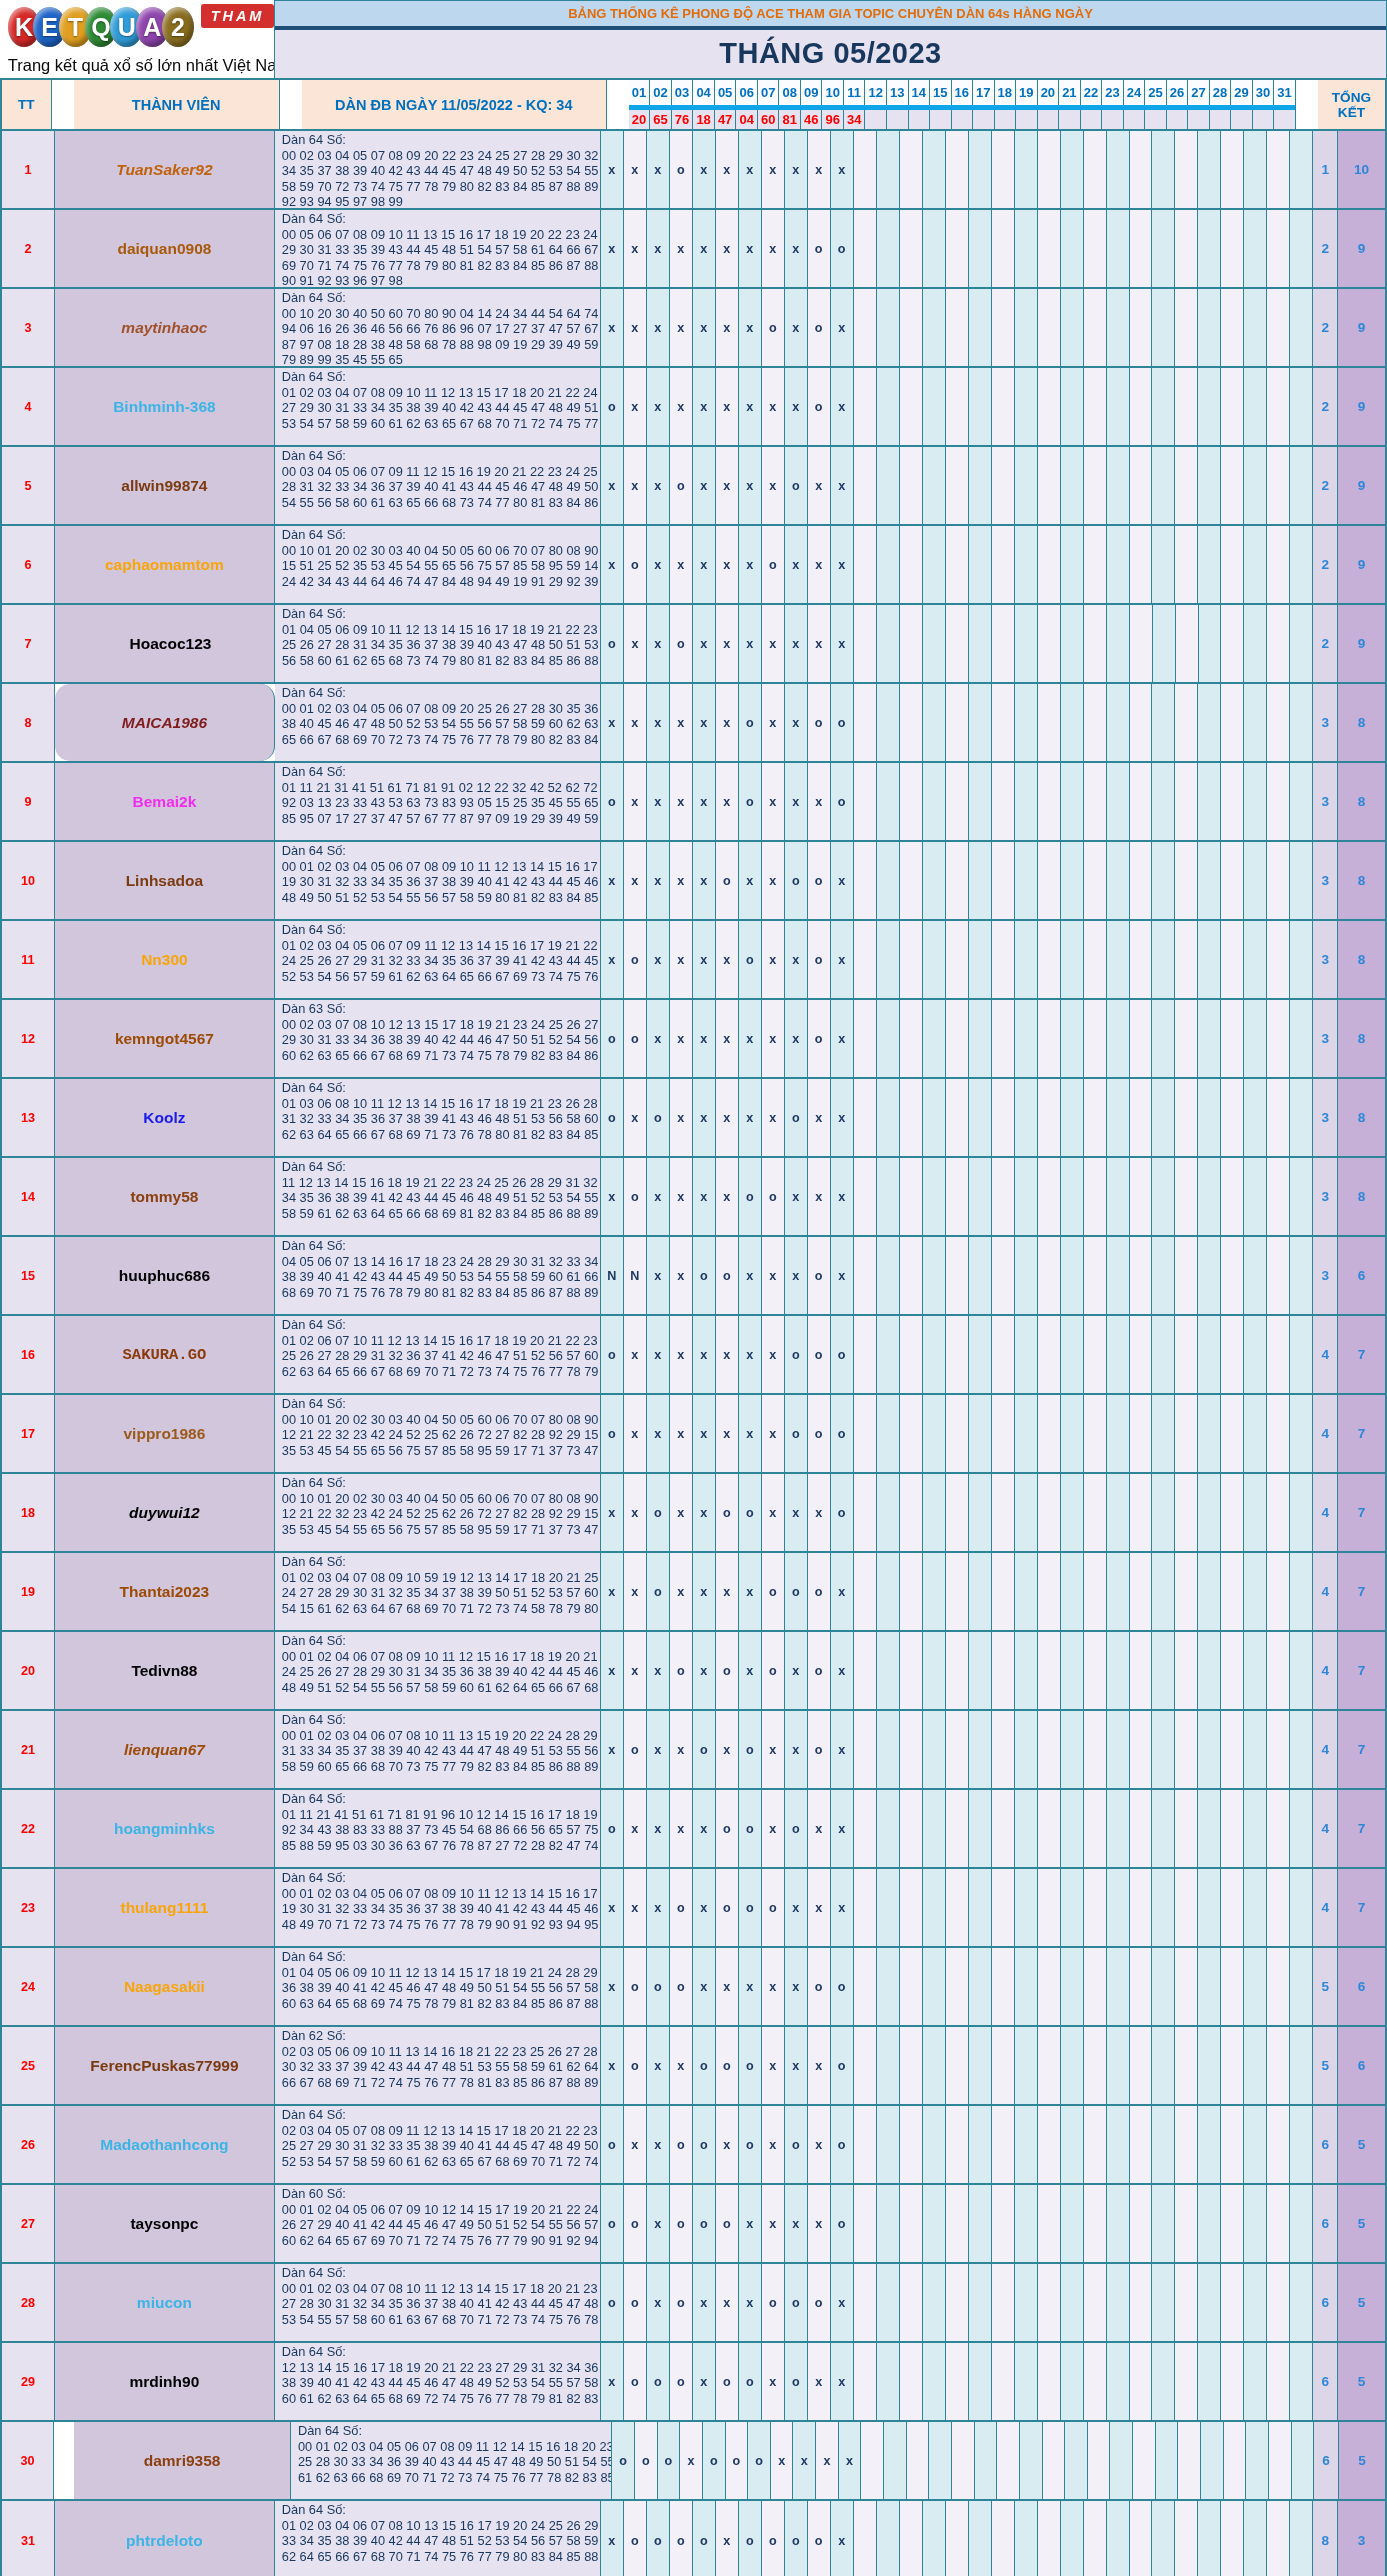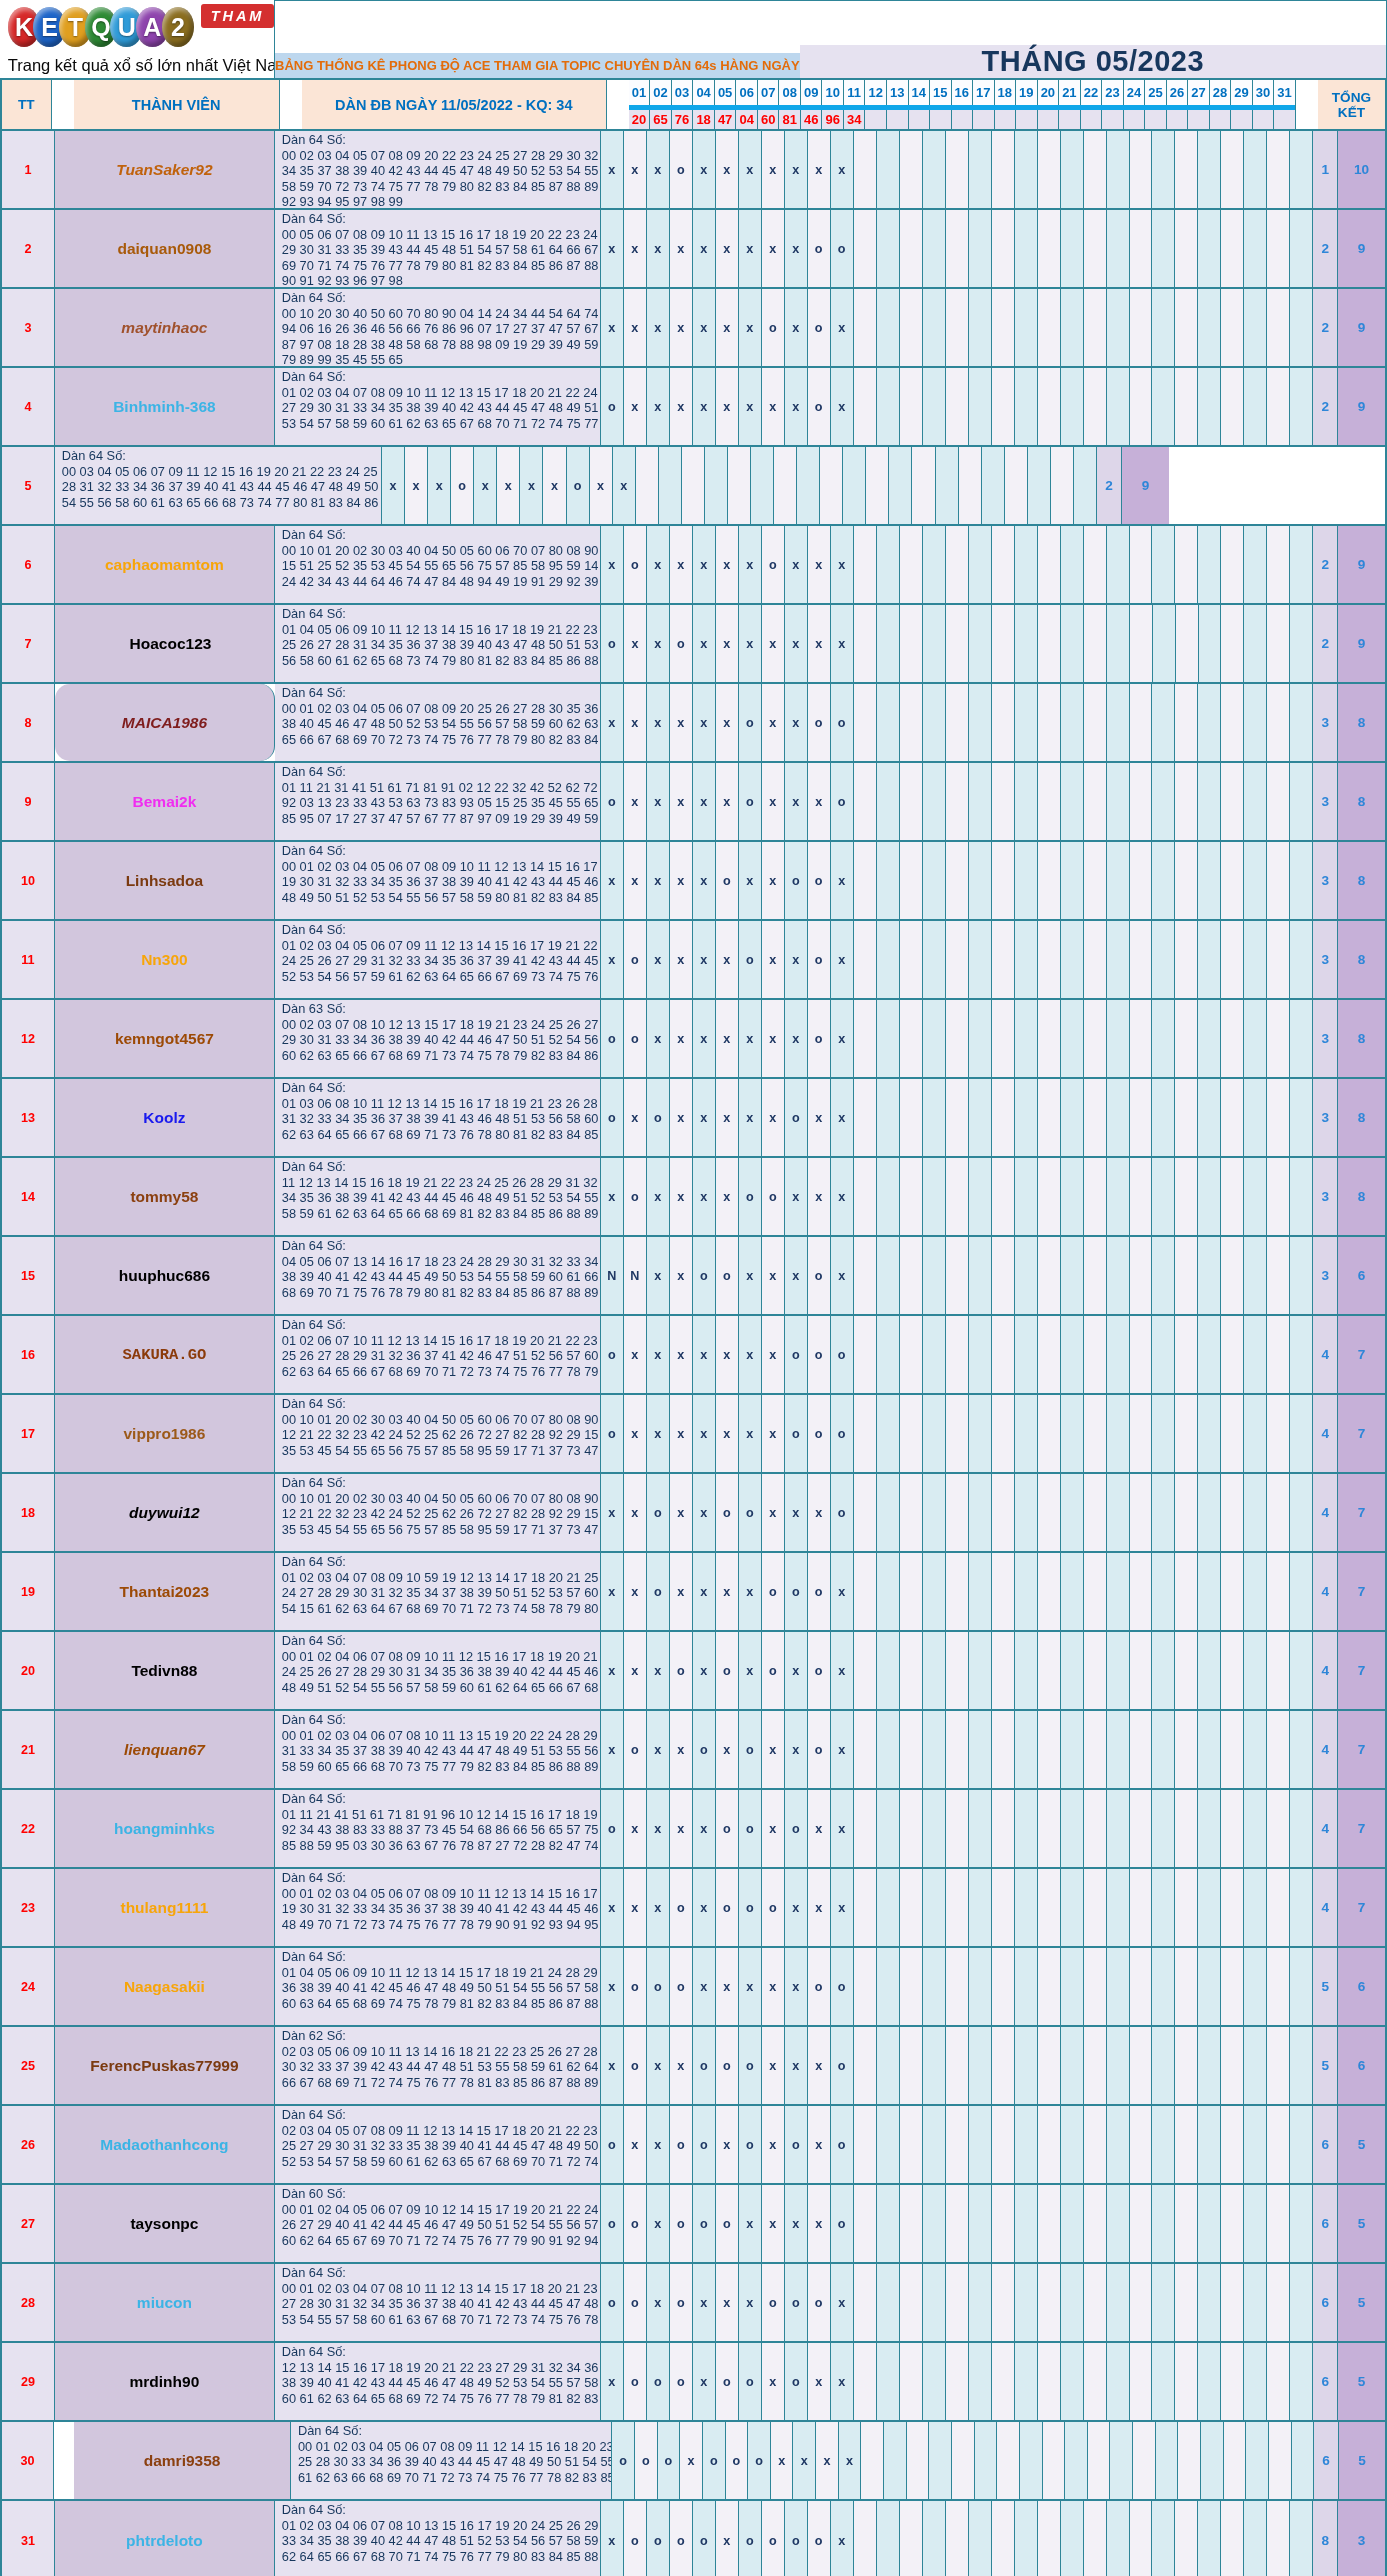--- a/index.html
+++ b/index.html
@@ -14,7 +14,7 @@
   .forum-badge{margin-left:13.6px;background:#d42f2f;color:#fff;font-style:italic;font-weight:bold;font-size:14.5px;
     letter-spacing:2.9px;padding:3.9px 9.7px;border-radius:2.9px;align-self:flex-start;}
   .tagline{font-size:16.5px;color:#0a0a0a;margin-top:4.8px;white-space:nowrap;}
-  .title-zone{flex:1;display:flex;flex-direction:row;box-sizing:border-box;border:1.9px solid #2e8598;border-bottom:none;align-items:flex-end;}
+  .title-zone{flex:1;display:flex;flex-direction:column;box-sizing:border-box;border:1.9px solid #2e8598;border-bottom:none;}
   .banner{height:25px;background:#bdd7ee;color:#e36c0a;font-weight:bold;font-size:13px;display:flex;align-items:center;justify-content:center;}
   .title-divider{height:3.9px;background:#1f4e79;}
   .month{flex:1;background:#e6e2f0;color:#17375d;font-weight:bold;font-size:29px;display:flex;align-items:center;justify-content:center;letter-spacing:0.5px;}

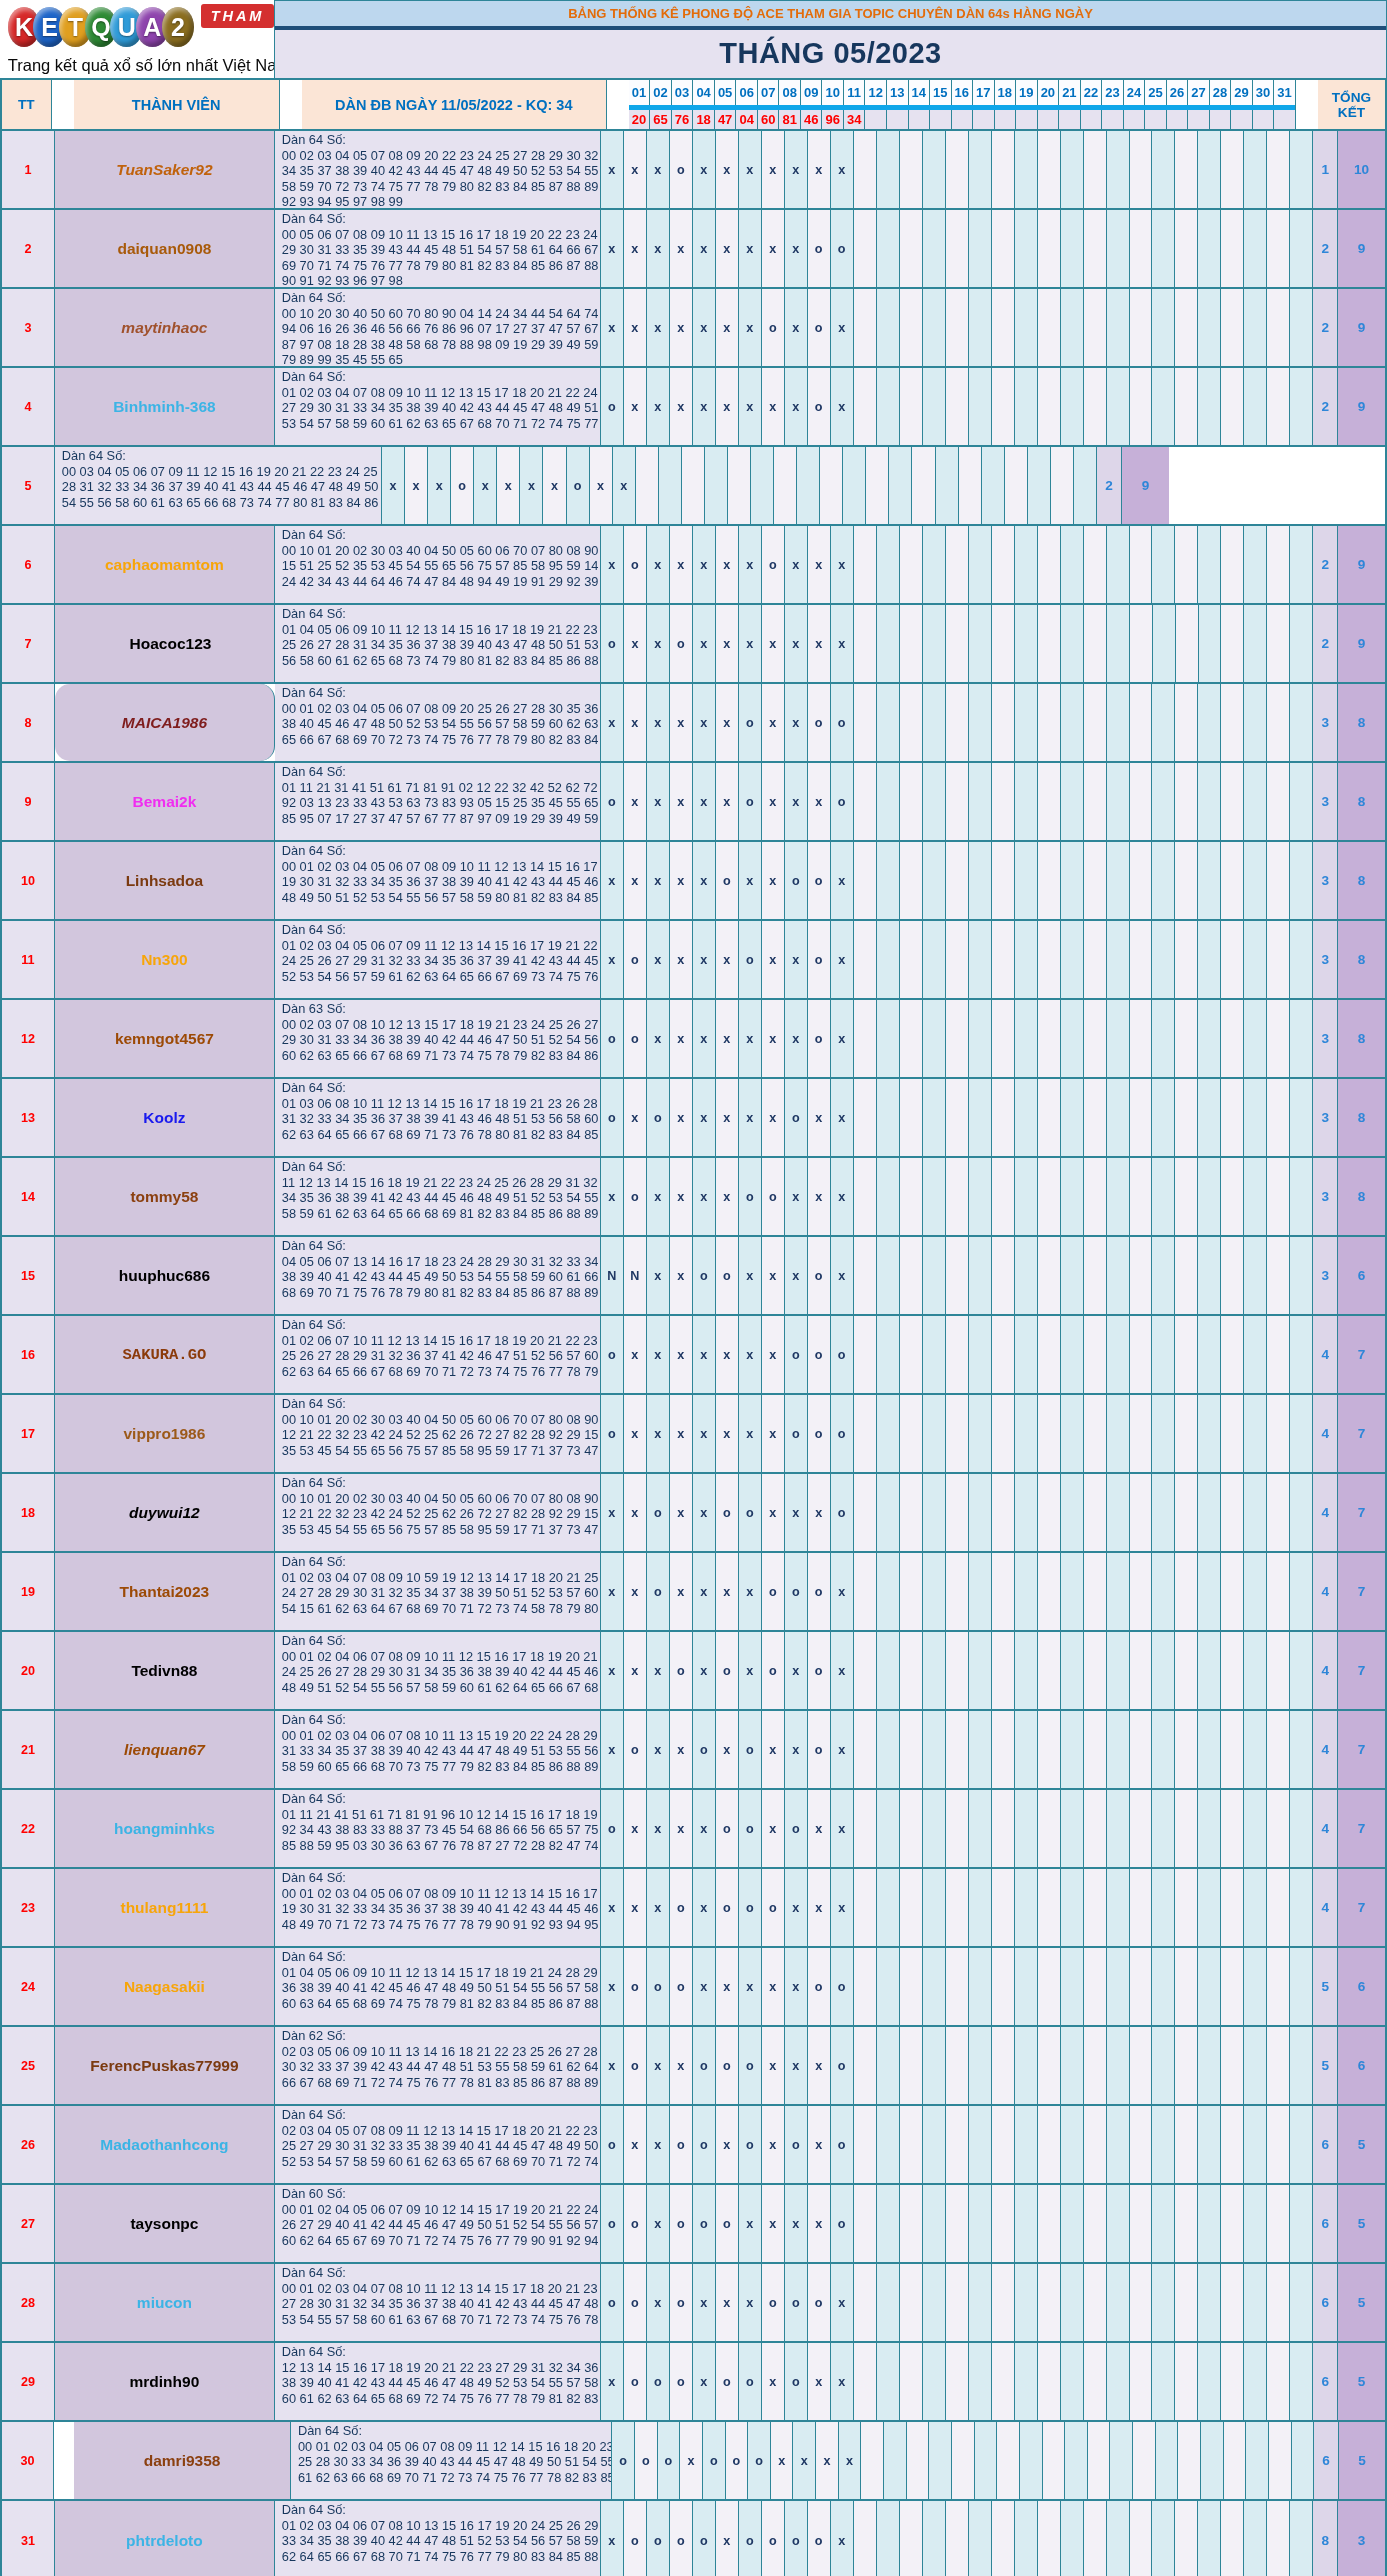--- a/index.html
+++ b/index.html
@@ -336,6 +336,7 @@
         </div>
         <div class="trow">
           <div class="tt-cell">5</div>
+          <div class="member-cell" style="color: rgb(123, 58, 16);">allwin99874</div>
           <div class="nums-cell">
             <div class="dan-label">Dàn 64 Số:</div>
             <div class="num-line">00 03 04 05 06 07 09 11 12 15 16 19 20 21 22 23 24 25 27</div>

